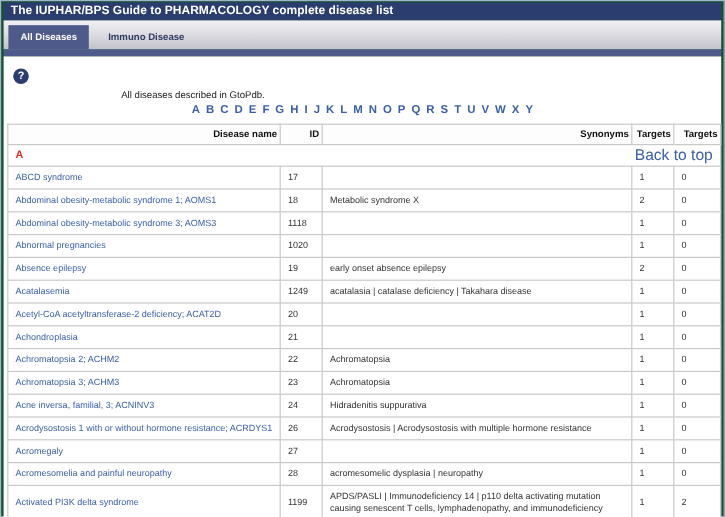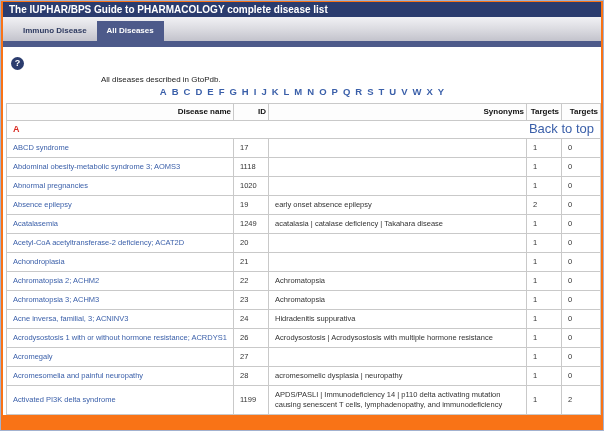--- a/index.html
+++ b/index.html
@@ -11,7 +11,7 @@
   body{ width:604px; height:431px; overflow:hidden;
         font-family:"Liberation Sans", sans-serif; }
   .page{ width:604px; height:431px; border:1px solid var(--page-border);
-         padding:1px 2px 0 2px; background:#f97316; }
+         padding:1px 2px 0 2px; background:#14532d; }
   .titlebar{ background:var(--navy); color:#fff; font-weight:bold;
              font-size:10px; height:15px; line-height:15px; padding:0 6px;
              white-space:nowrap; overflow:hidden; }

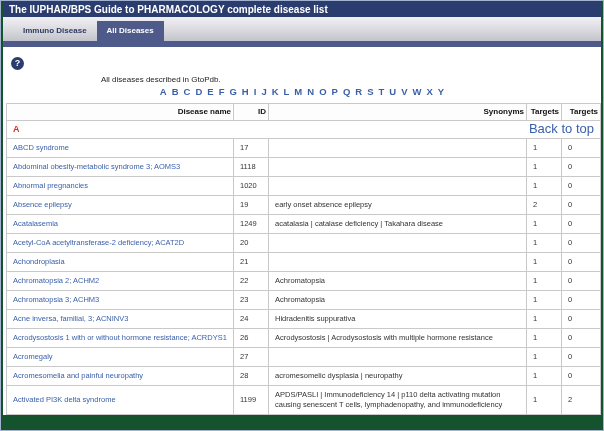--- a/index.html
+++ b/index.html
@@ -55,8 +55,8 @@
 
   <div class="tabbar">
     <div class="tabs">
+      <div class="tab active">All Diseases</div>
       <div class="tab inactive">Immuno Disease</div>
-      <div class="tab active">All Diseases</div>
     </div>
   </div>
   <div class="tabstrip"></div>

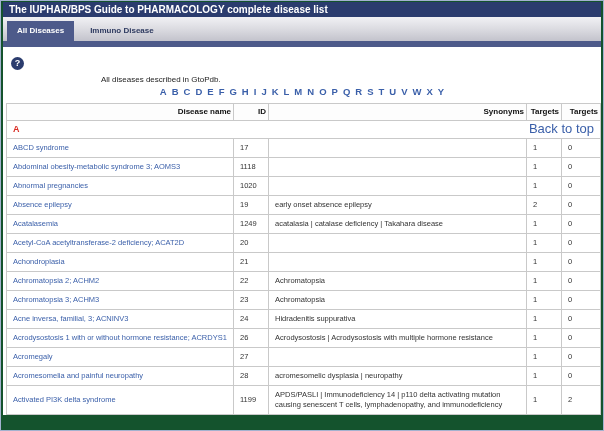--- a/index.html
+++ b/index.html
@@ -101,6 +101,13 @@
             <td>0</td>
           </tr>
           <tr>
+            <td><a class="disease-link">Abdominal obesity-metabolic syndrome 1; AOMS1</a></td>
+            <td>18</td>
+            <td>Metabolic syndrome X</td>
+            <td>2</td>
+            <td>0</td>
+          </tr>
+          <tr>
             <td><a class="disease-link">Abdominal obesity-metabolic syndrome 3; AOMS3</a></td>
             <td>1118</td>
             <td></td>

